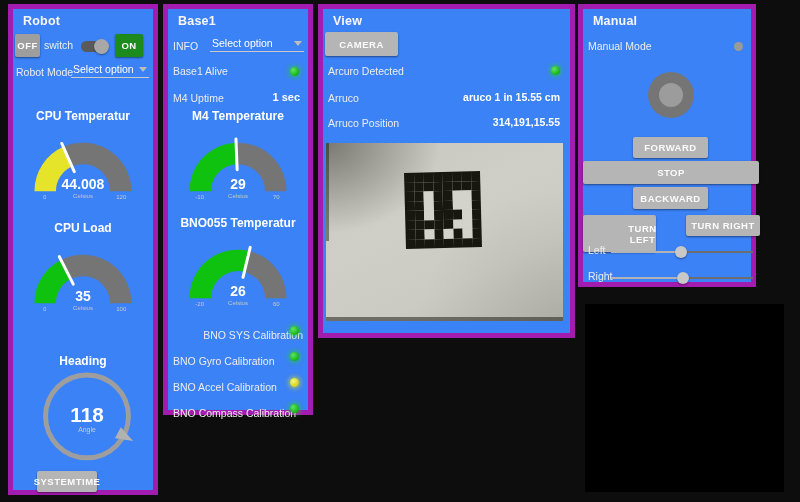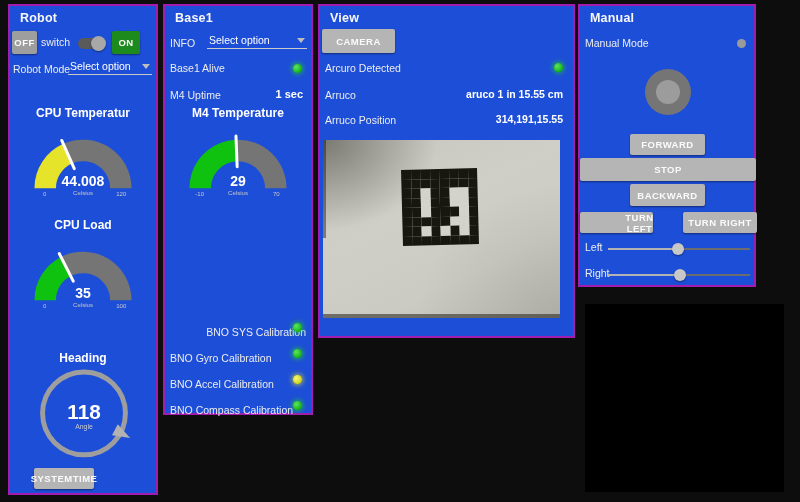--- a/index.html
+++ b/index.html
@@ -5,7 +5,7 @@
   * { margin:0; padding:0; box-sizing:border-box; }
   html,body { width:800px; height:502px; background:#0d0d0d; overflow:hidden;
               font-family:"Liberation Sans", sans-serif; }
-  .panel { position:absolute; background:#1d4ed8; border:2px solid #a21caf; }
+  .panel { position:absolute; background:#3b82f6; border:5px solid #a21caf; }
   #panel-robot  { left:8px;   top:4px; width:150px; height:491px; }
   #panel-base1  { left:163px; top:4px; width:150px; height:411px; }
   #panel-view   { left:318px; top:4px; width:257px; height:334px; }

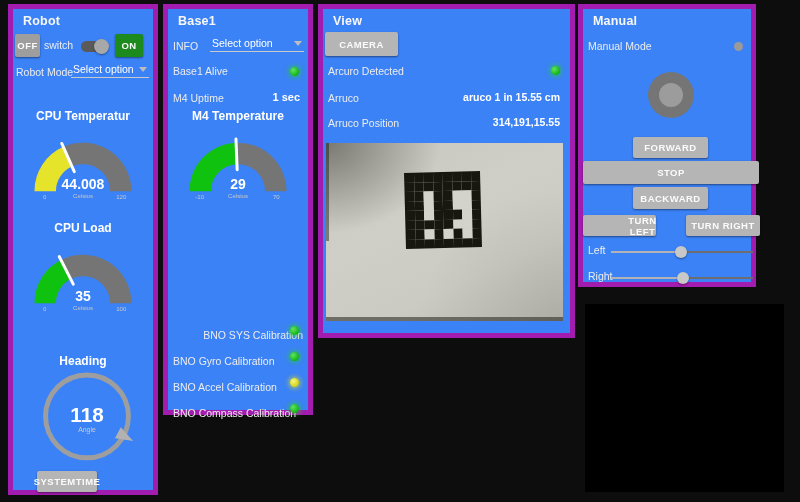--- a/index.html
+++ b/index.html
@@ -184,6 +184,20 @@
         </svg>
       </div>
   </div>
+  <div class="gauge bg2">
+    <div class="gauge-title">BNO055 Temperatur</div>
+    <div class="gauge-canvas">
+        <svg width="140" viewBox="0 0 150 82">
+          <path d="M23.00 72.00 A52 52 0 0 1 87.14 21.44 L81.77 43.80 A29 29 0 0 0 46.00 72.00 Z" fill="#10c210"></path>
+          <path d="M87.14 21.44 A52 52 0 0 1 127.00 72.00 L104.00 72.00 A29 29 0 0 0 81.77 43.80 Z" fill="#757575"></path>
+          <line x1="80.37" y1="49.64" x2="88.07" y2="17.55" stroke="#ffffff" stroke-width="3.2" stroke-linecap="round"></line>
+          <text x="75" y="70" text-anchor="middle" font-size="15" font-weight="bold" fill="#ffffff" font-family="Liberation Sans, sans-serif">26</text>
+          <text x="75" y="79.5" text-anchor="middle" font-size="6.5" fill="#c8c8c8" font-family="Liberation Sans, sans-serif">Celsius</text>
+          <text x="34" y="80" text-anchor="middle" font-size="6.5" fill="#c8c8c8" font-family="Liberation Sans, sans-serif">-20</text>
+          <text x="116" y="80" text-anchor="middle" font-size="6.5" fill="#c8c8c8" font-family="Liberation Sans, sans-serif">60</text>
+        </svg>
+      </div>
+  </div>
   <div class="calib-row calib-0">
     <span class="lbl">BNO SYS Calibration</span>
     <span class="led led-green"></span>

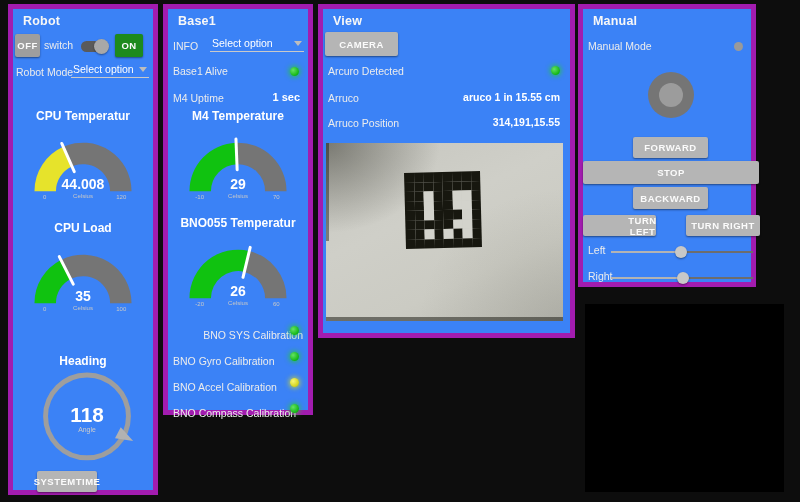--- a/index.html
+++ b/index.html
@@ -89,7 +89,7 @@
   .btn-forward { left:50px; top:128px; width:75px; height:21px; }
   .btn-stop { left:0; top:152px; width:176px; height:23px; }
   .btn-backward { left:50px; top:178px; width:75px; height:22px; }
-  .btn-turn-left { left:0; top:206px; width:73px; height:21px;padding-left:46px; }
+  .btn-turn-left { left:0; top:206px; width:73px; height:37px;padding-left:46px; }
   .btn-turn-right { left:103px; top:206px; width:74px; height:21px; }
   .sl-left-label { left:5px; top:235px; }  .sl-right-label { left:5px; top:261px; }
   .slider { position:absolute; height:12px; width:142px; cursor:pointer; }

